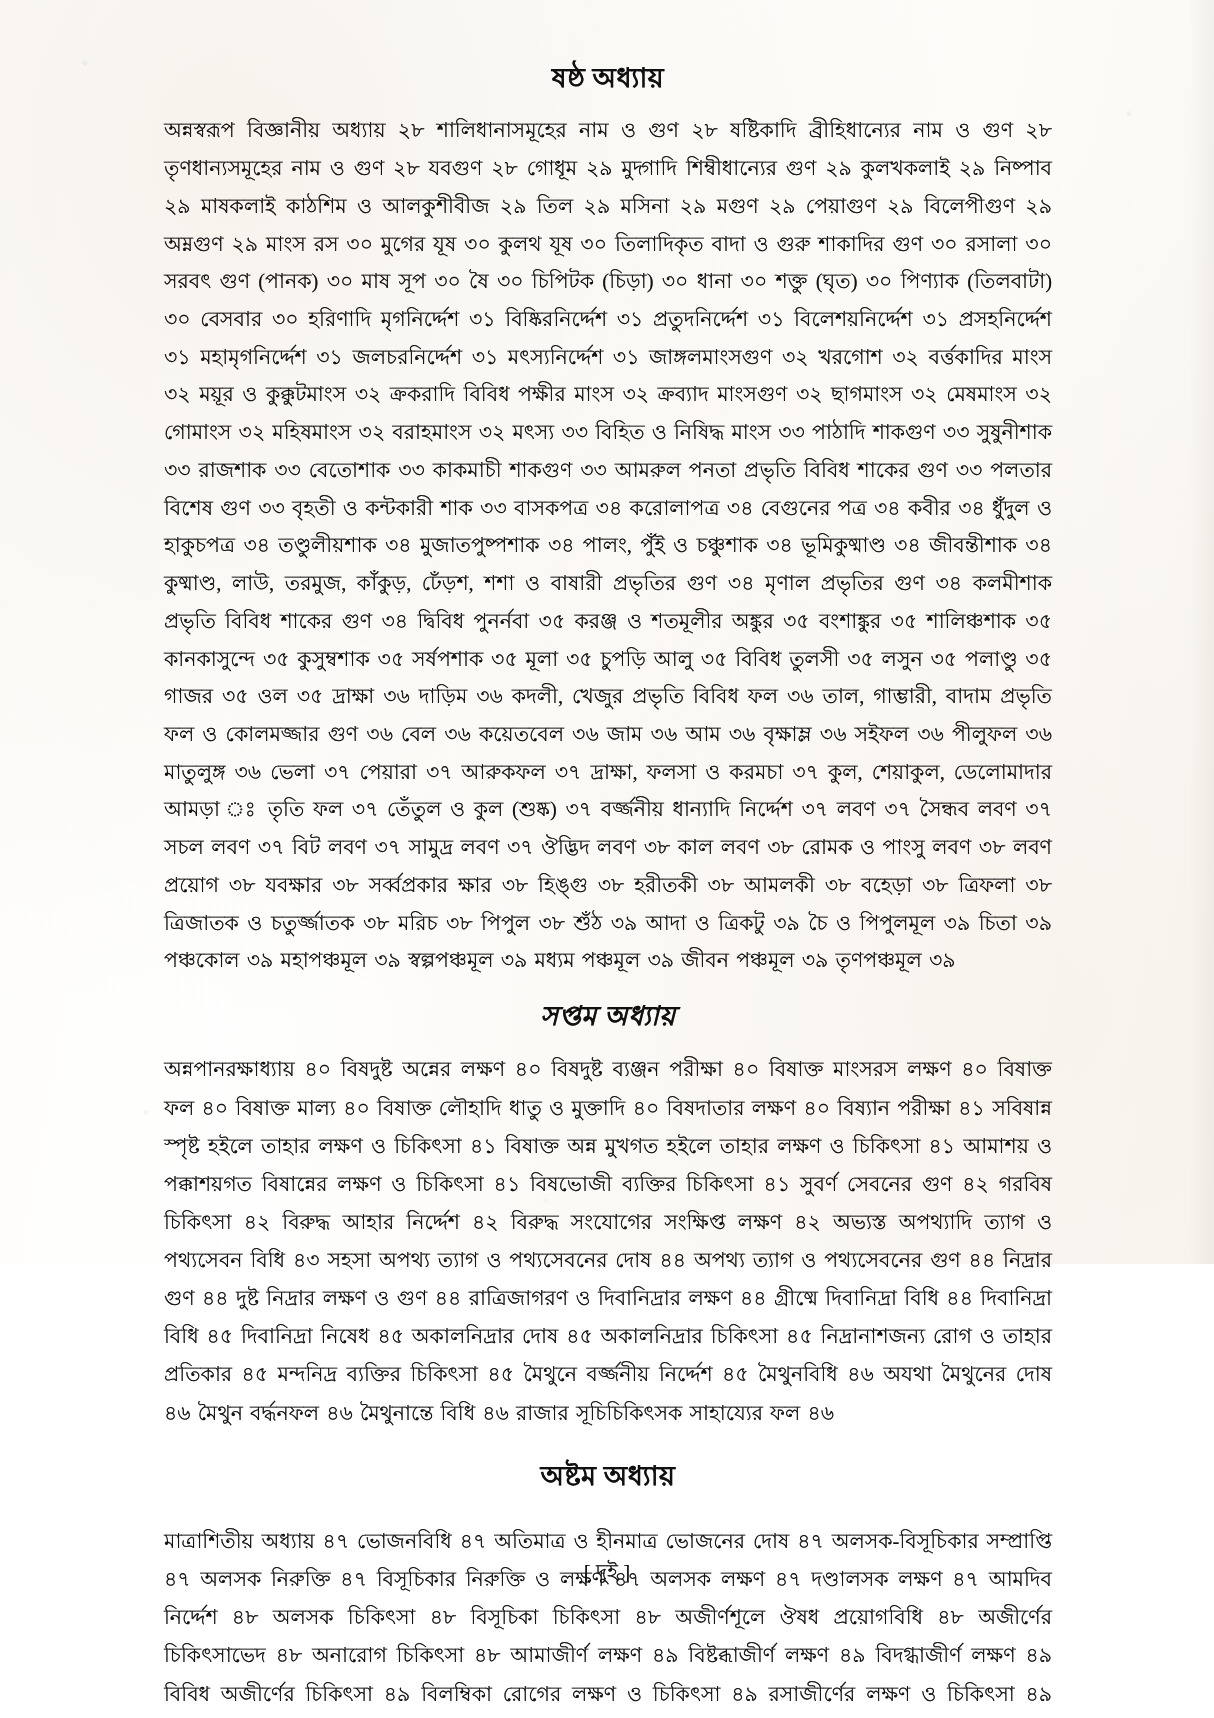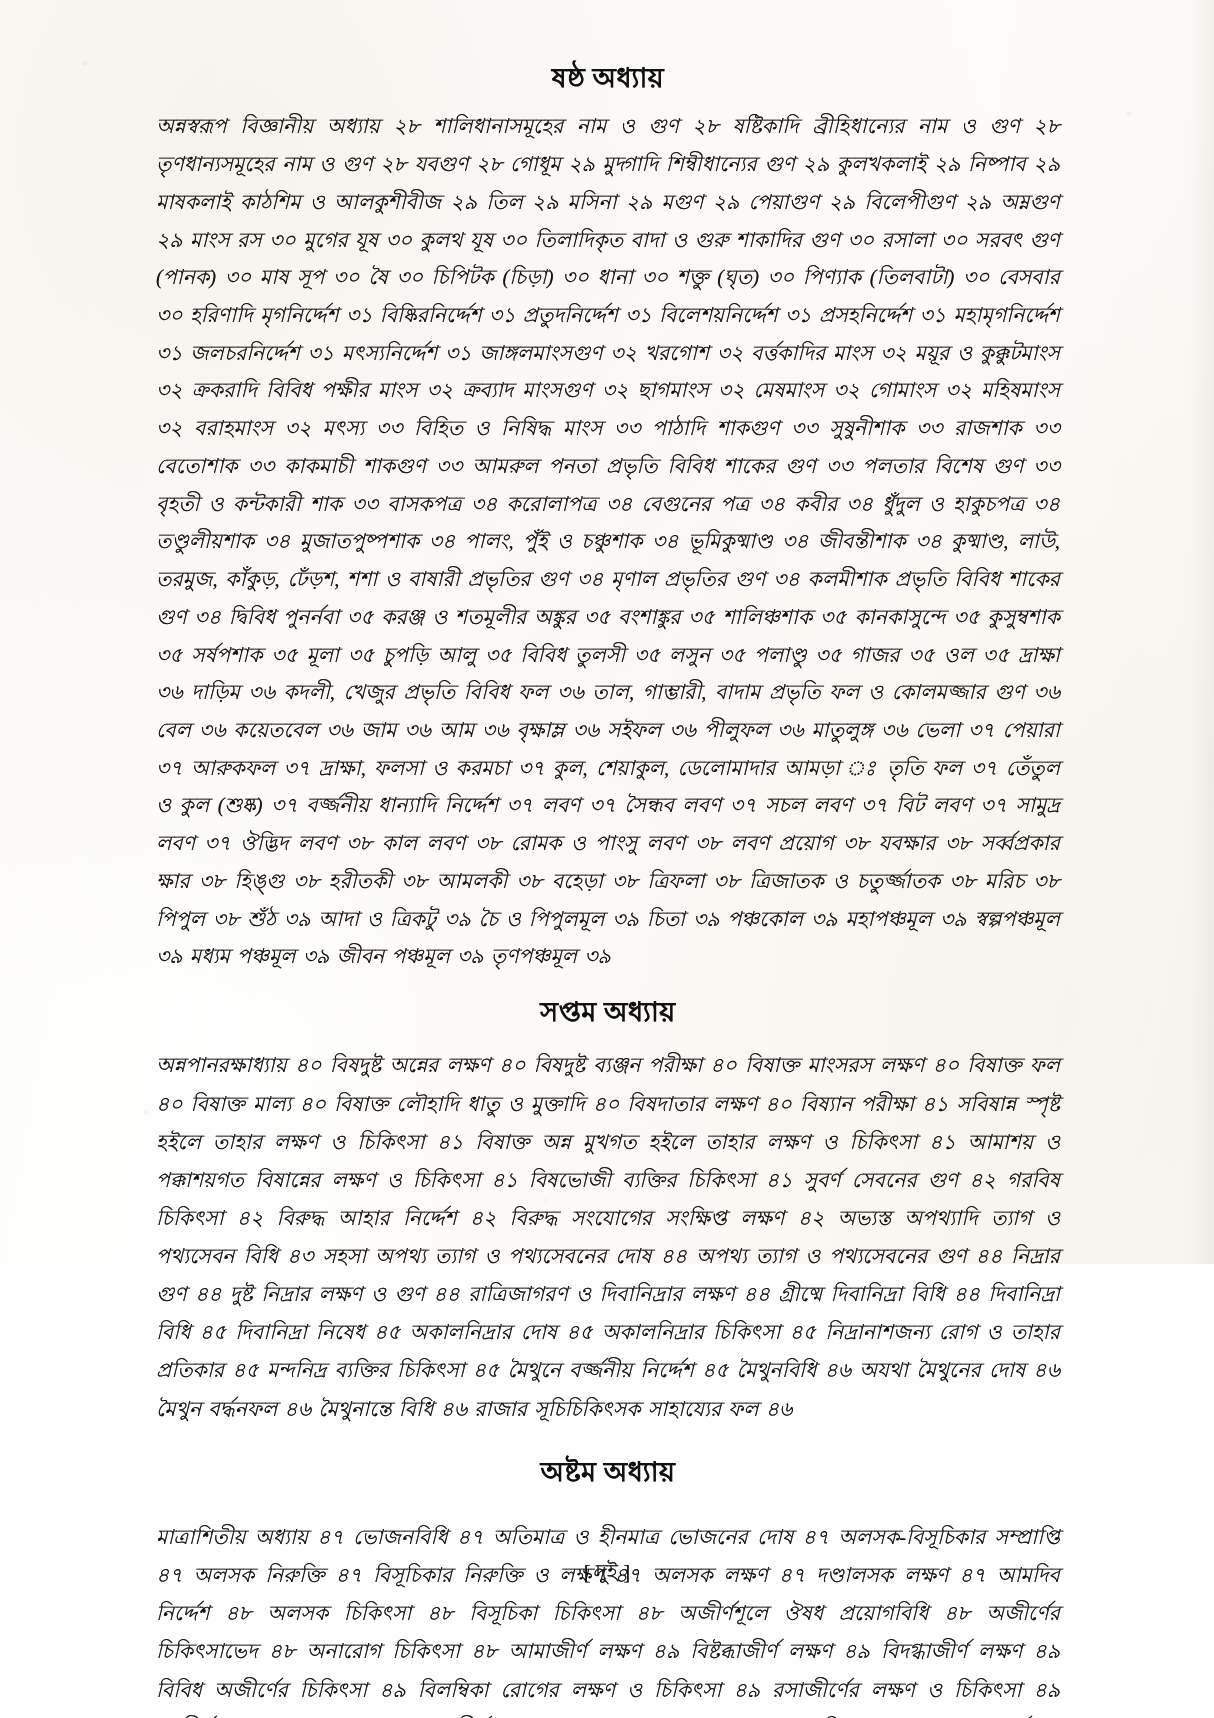--- a/index.html
+++ b/index.html
@@ -80,9 +80,8 @@
     text-align: justify;
     text-justify: inter-word;
     word-spacing: 2px;
-    margin: 8px;
+    margin: 16px;
     font-weight: 500;
-    font-style: italic;
   }
 
   .toc-body.dense {

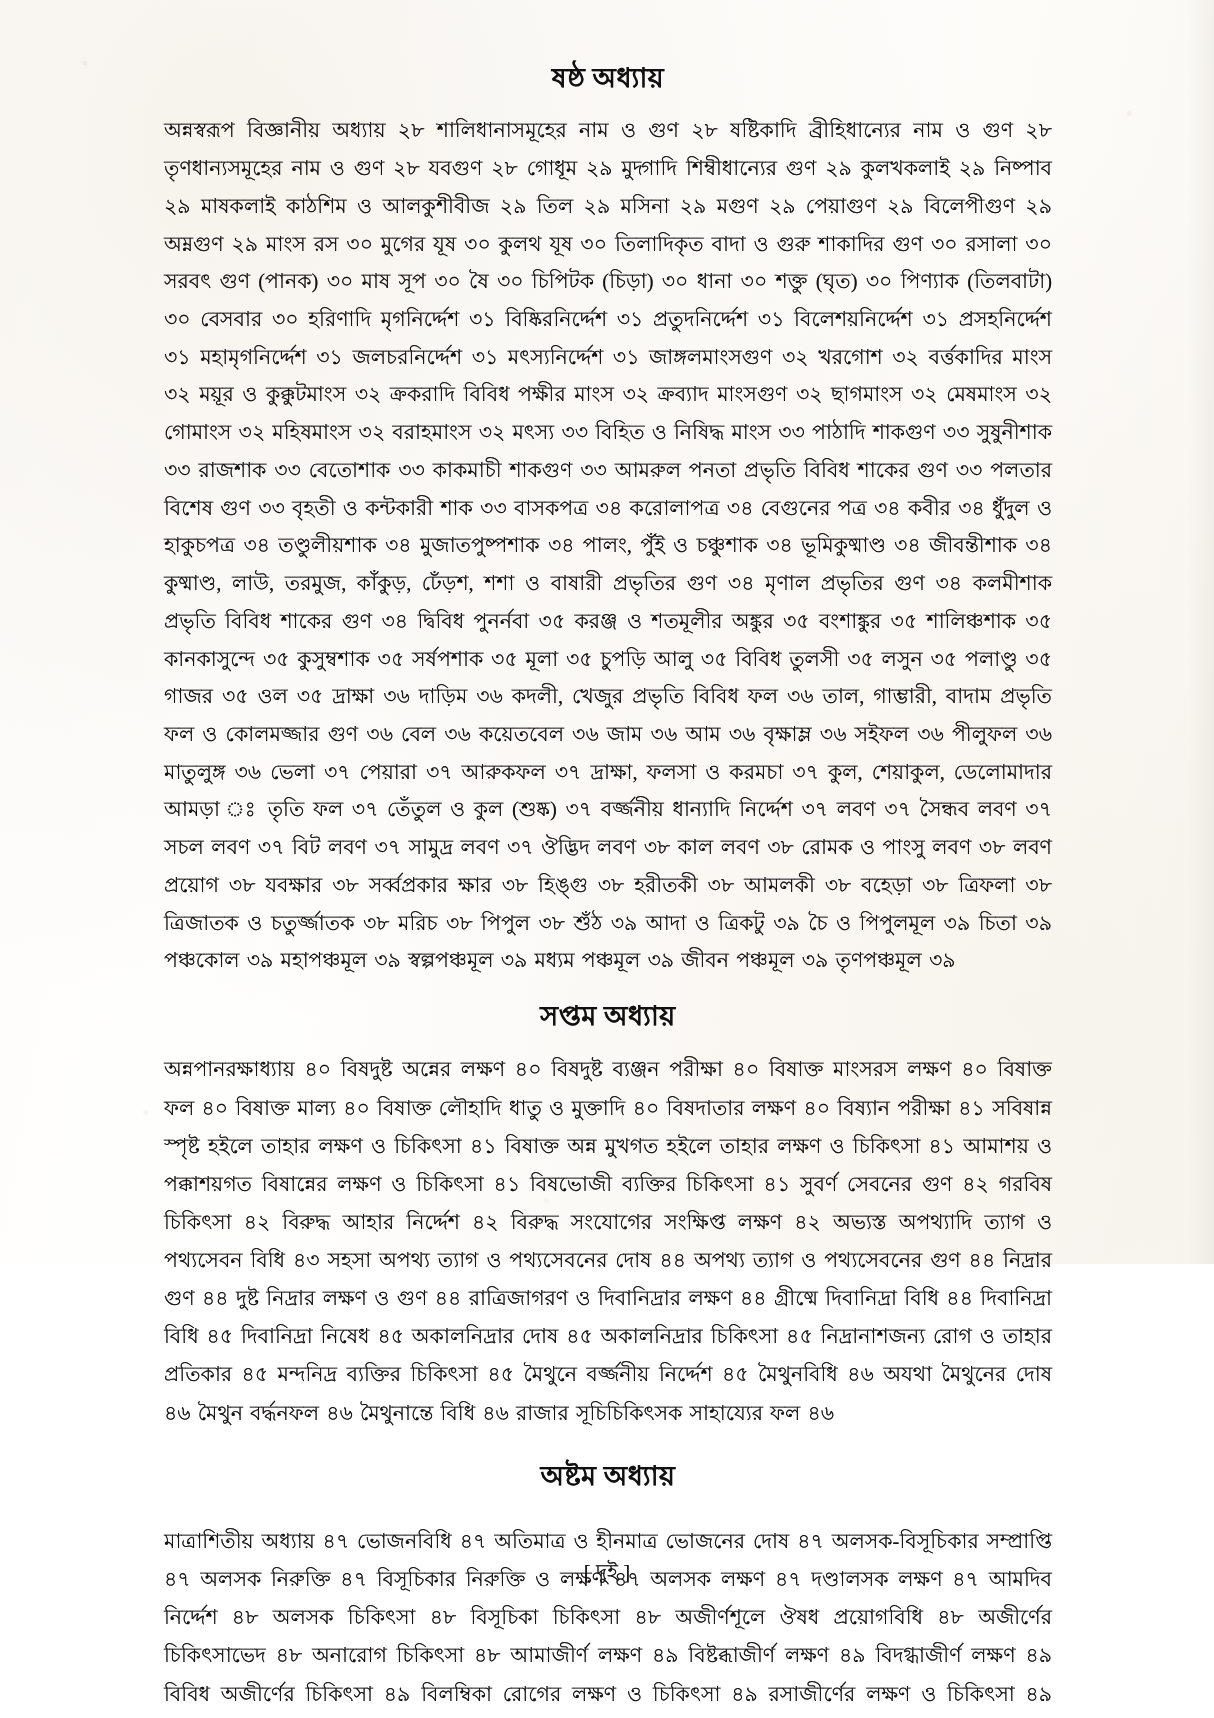--- a/index.html
+++ b/index.html
@@ -90,7 +90,7 @@
 
   
   .heading-six    { margin-top: 0;     margin-bottom: 12px; }
-  .heading-seven  { margin-top: 18px;  margin-bottom: 16px; }
+  .heading-seven  { margin-top: 18px;  margin-bottom: 16px; font-style: italic; }
   .heading-eight  { margin-top: 26px;  margin-bottom: 28px; }
 
   .page-number {

